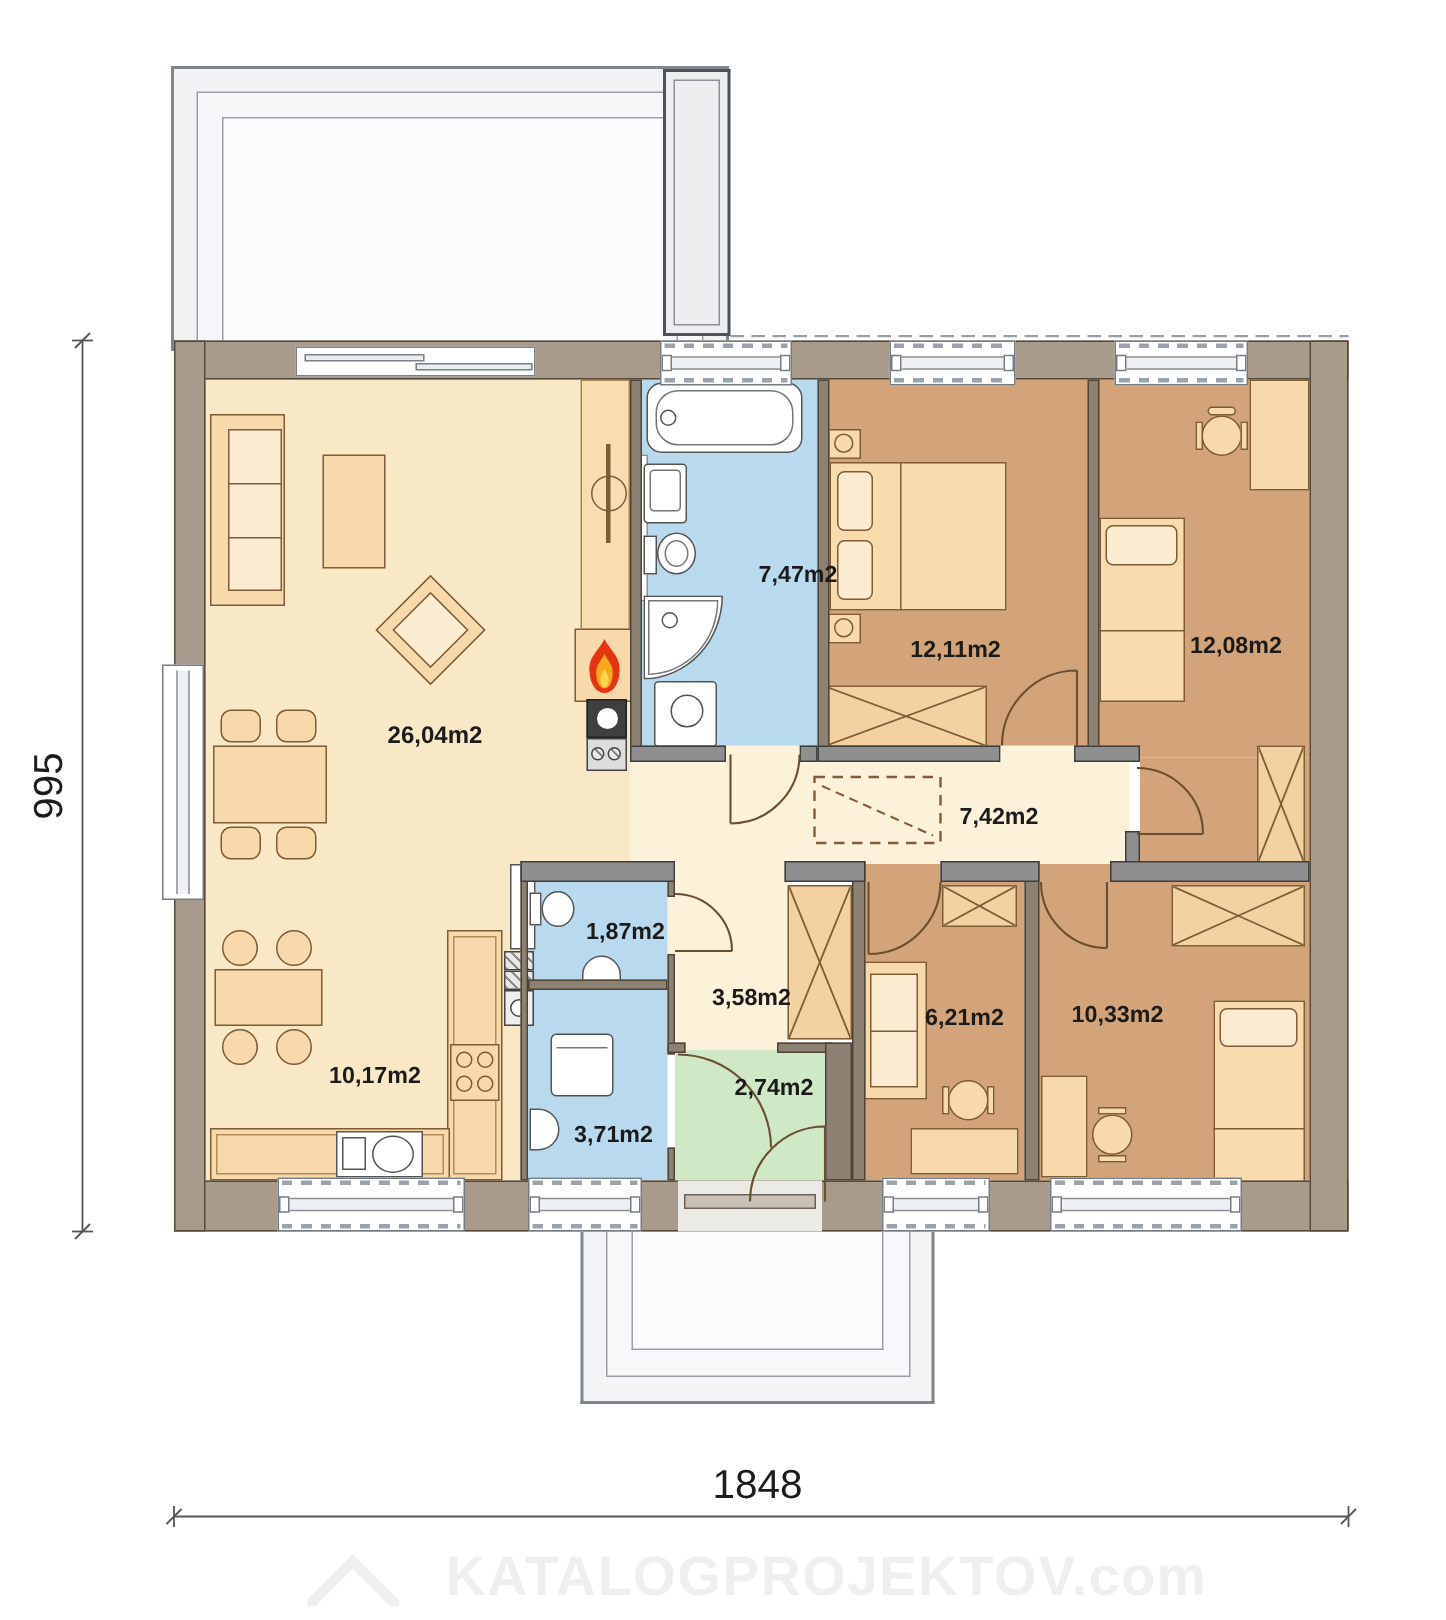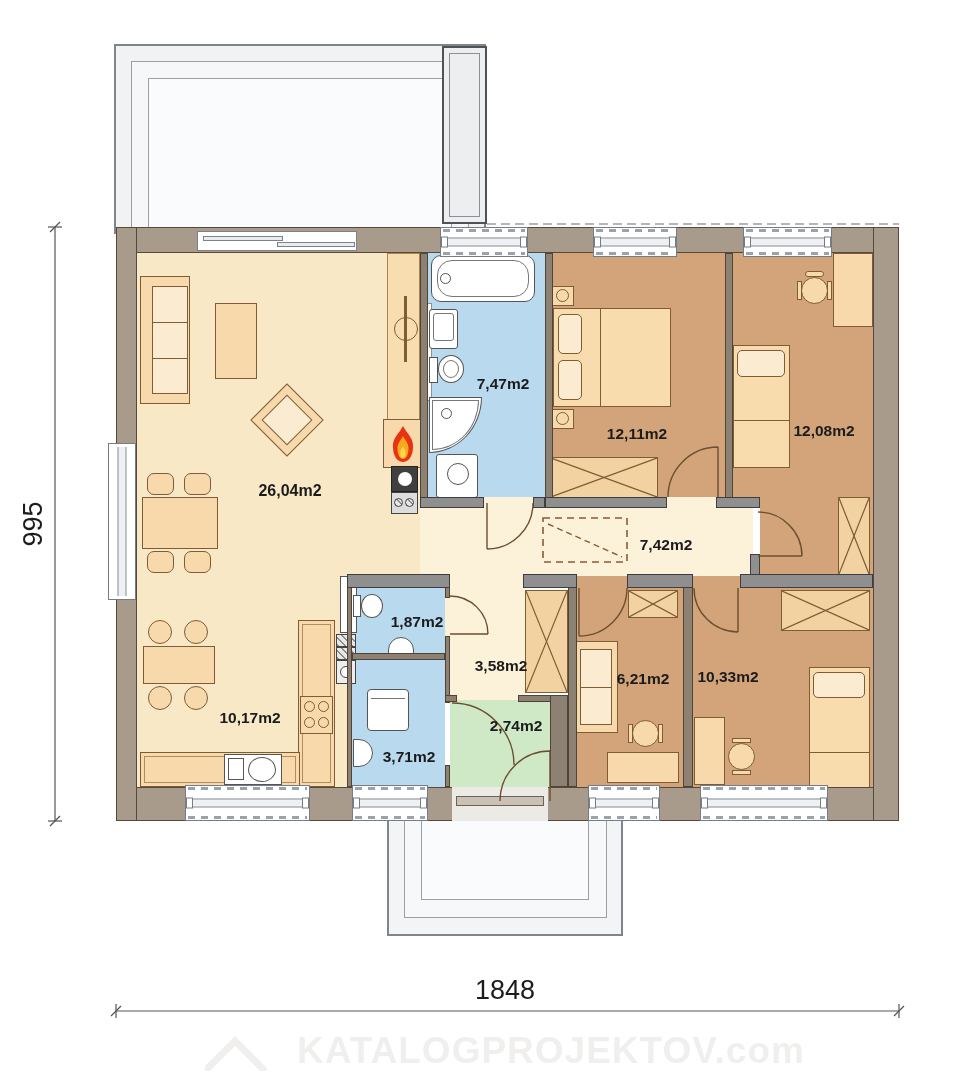--- a/index.html
+++ b/index.html
@@ -348,7 +348,7 @@
 
   <div class="rlabel" style="left:290px;top:491px;font-size:16px;">26,04m2</div>
   <div class="rlabel" style="left:250px;top:718px;">10,17m2</div>
-  <div class="rlabel" style="left:503px;top:384px;">7,47m2</div>
+  <div class="rlabel" style="left:532px;top:384px;">7,47m2</div>
   <div class="rlabel" style="left:637px;top:434px;">12,11m2</div>
   <div class="rlabel" style="left:824px;top:431px;">12,08m2</div>
   <div class="rlabel" style="left:666px;top:545px;">7,42m2</div>

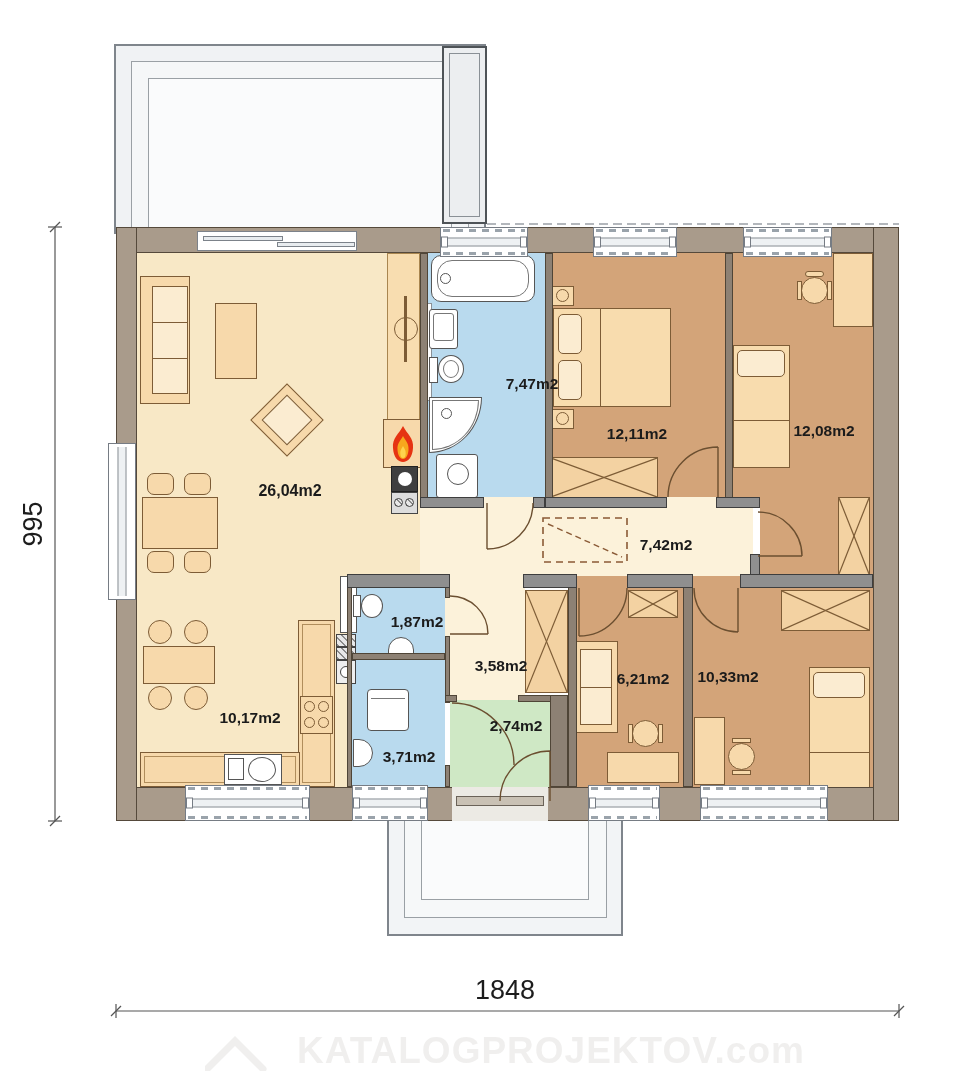--- a/index.html
+++ b/index.html
@@ -356,7 +356,7 @@
   <div class="rlabel" style="left:501px;top:666px;">3,58m2</div>
   <div class="rlabel" style="left:516px;top:726px;">2,74m2</div>
   <div class="rlabel" style="left:643px;top:679px;">6,21m2</div>
-  <div class="rlabel" style="left:728px;top:677px;text-align:right;">10,33m2</div>
+  <div class="rlabel" style="left:745px;top:677px;text-align:right;">10,33m2</div>
   <div class="rlabel" style="left:409px;top:757px;">3,71m2</div>
 
   <div class="dim" style="left:33px;top:524px;transform:translate(-50%,-50%) rotate(-90deg);">995</div>

